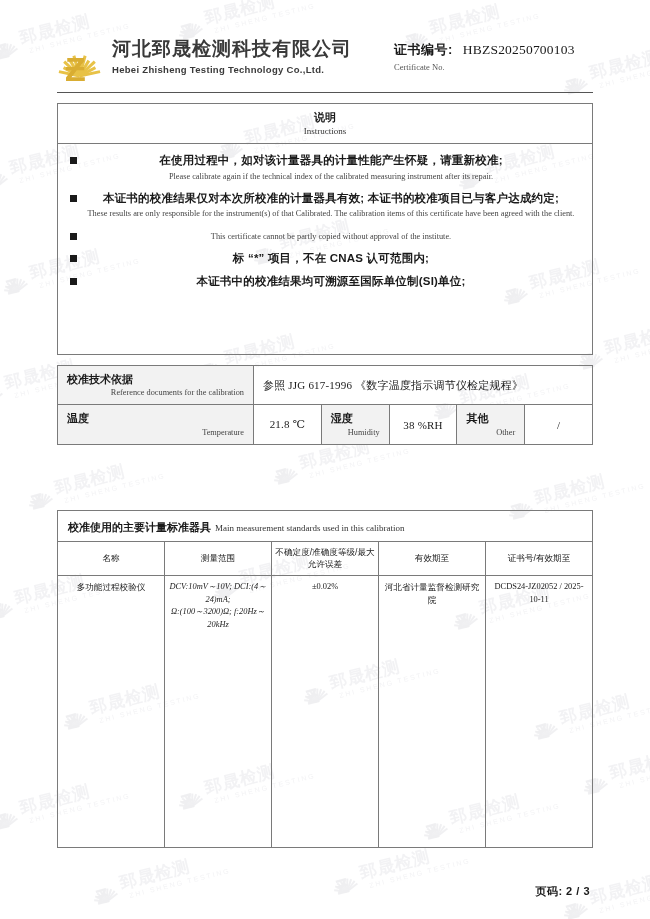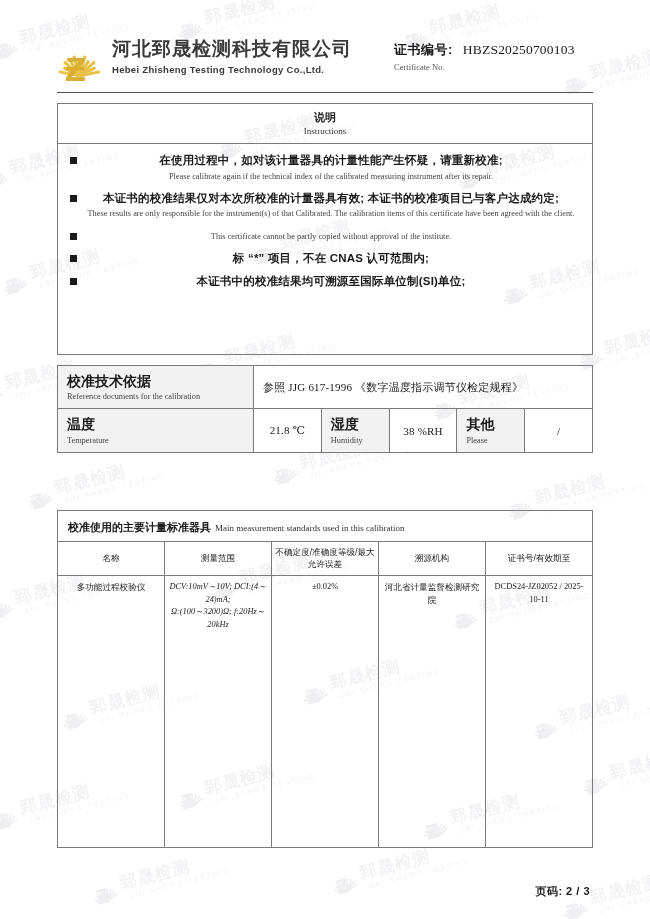--- a/index.html
+++ b/index.html
@@ -243,7 +243,7 @@
     background: #f2f2f2;
   }
   .lbl-cn {
-    font-size: 14px;
+    font-size: 11px;
     font-weight: bold;
     font-family: "Liberation Sans", sans-serif;
     line-height: 1.3;

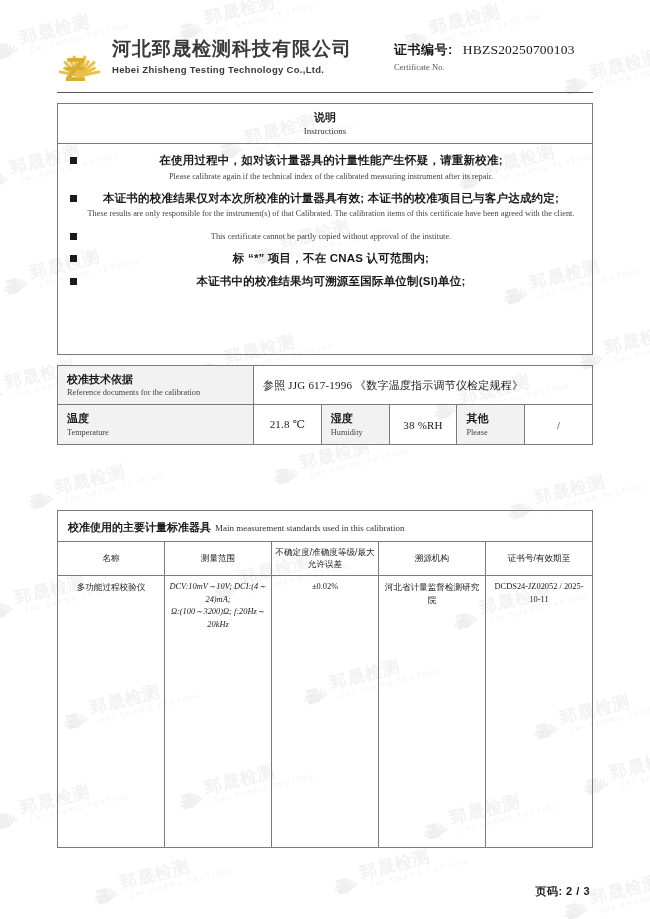--- a/index.html
+++ b/index.html
@@ -253,6 +253,7 @@
     color: #444;
     line-height: 1.35;
     margin-top: 1px;
+    text-align: right;
   }
   .val {
     font-size: 11.5px;

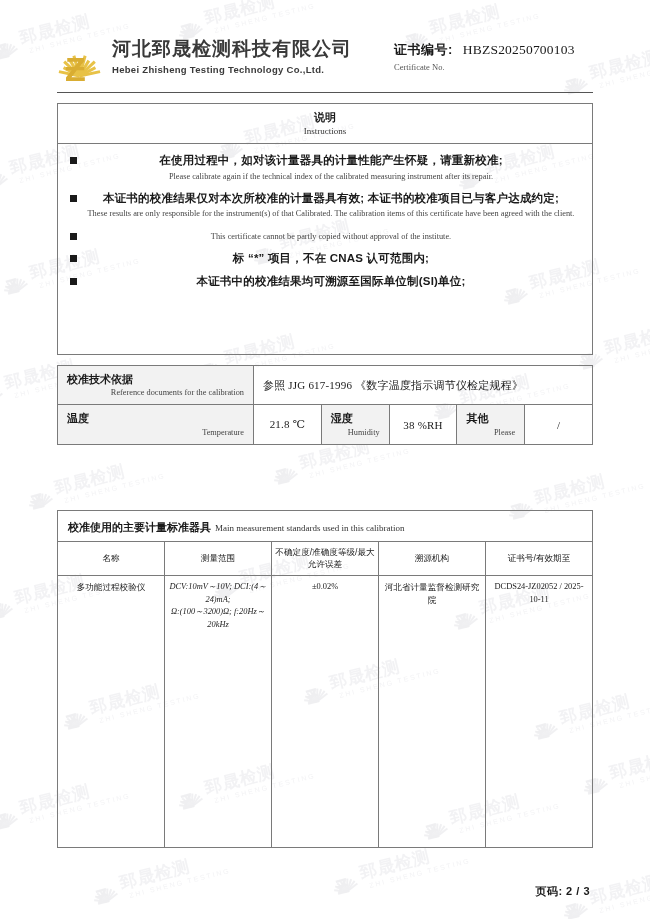--- a/index.html
+++ b/index.html
@@ -953,7 +953,7 @@
       <td class="val val-center" style="width:72px;">38 %RH</td>
       <td class="lbl" style="width:72px;">
         <div class="lbl-cn">其他</div>
-        <div class="lbl-en">Please</div>
+        <div class="lbl-en">Other</div>
       </td>
       <td class="val val-center" style="width:71px;">/</td>
     </tr>

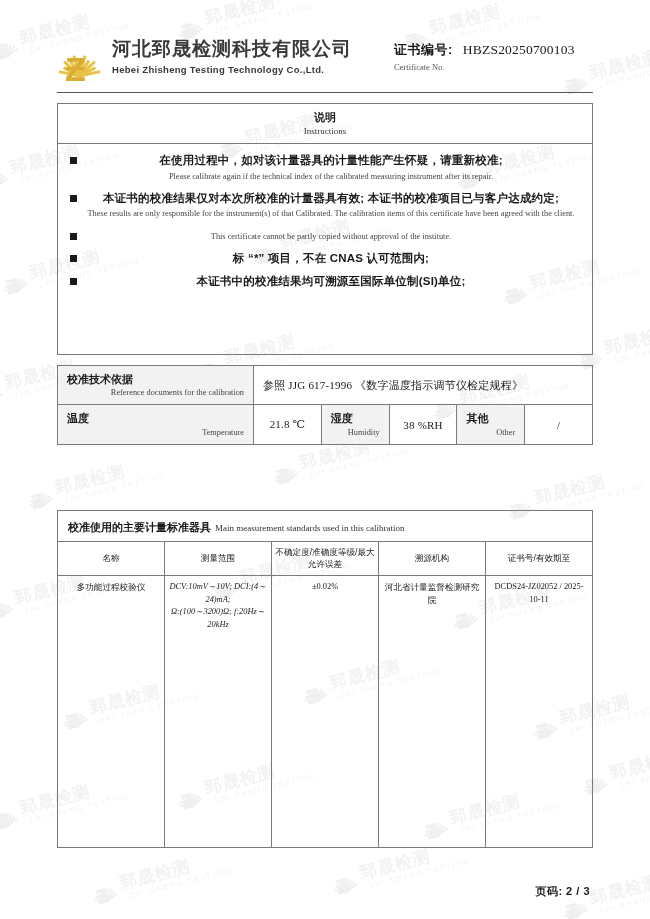--- a/index.html
+++ b/index.html
@@ -971,7 +971,7 @@
       <th class="col-head" style="width:92px;">名称</th>
       <th class="col-head" style="width:137px;">测量范围</th>
       <th class="col-head" style="width:118px;">不确定度/准确度等级/最大允许误差</th>
-      <th class="col-head" style="width:101px;">溯源机构</th>
+      <th class="col-head" style="width:101px;">有效期至</th>
       <th class="col-head" style="width:88px;">证书号/有效期至</th>
     </tr>
     <tr id="standards-body-row">

